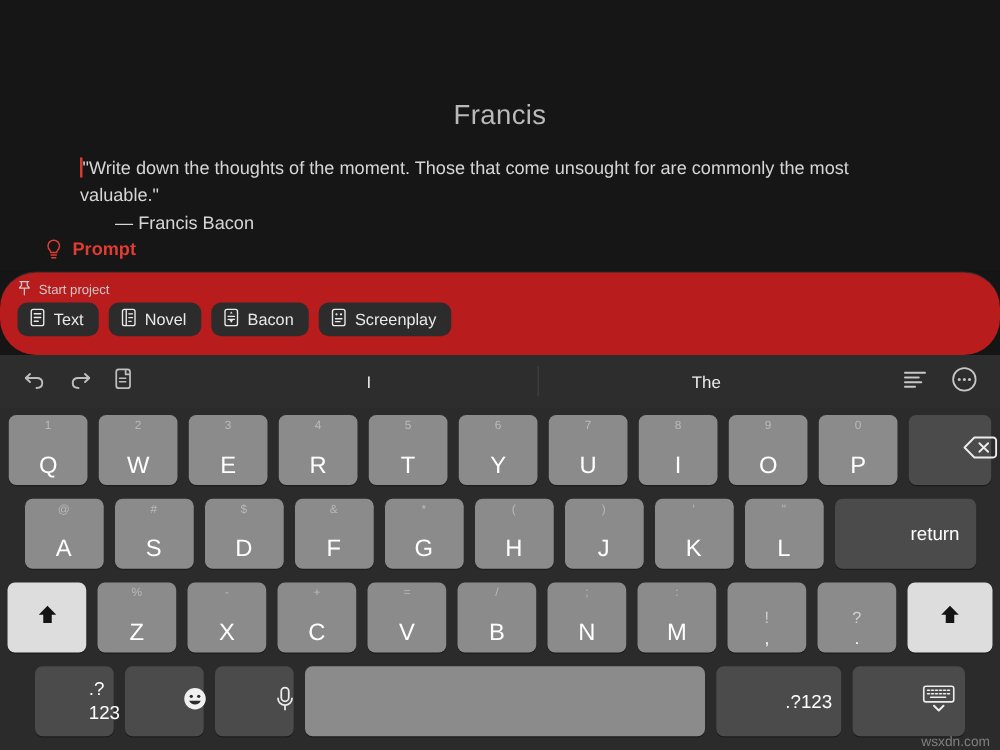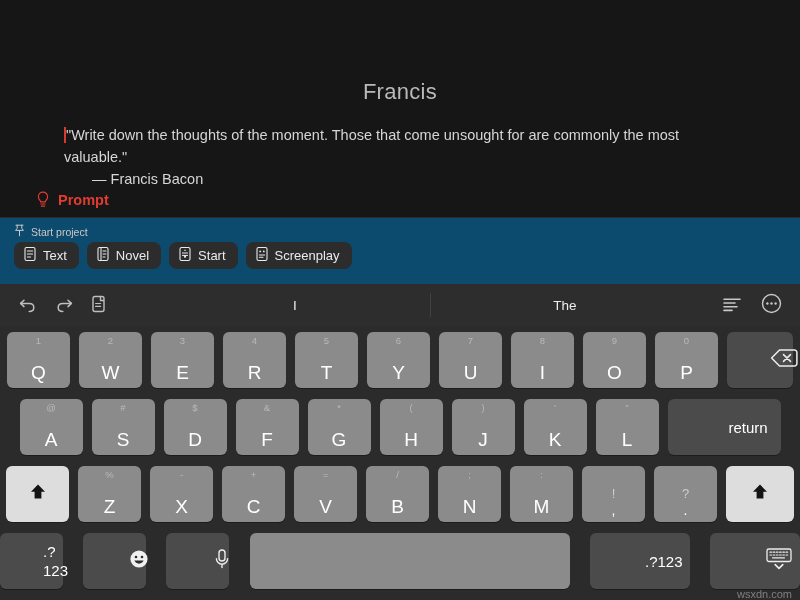--- a/index.html
+++ b/index.html
@@ -38,7 +38,7 @@
   
   .project-bar {
     position: absolute; left: 0; top: 217px; width: 800px; height: 67px;
-    background: #0c4a6e; border-top: 1px solid #2b2b2b;
+    background: #b91c1c; border-top: 1px solid #2b2b2b; border-radius: 29px;
   }
   .start-project {
     position: absolute; left: 14px; top: 6px;

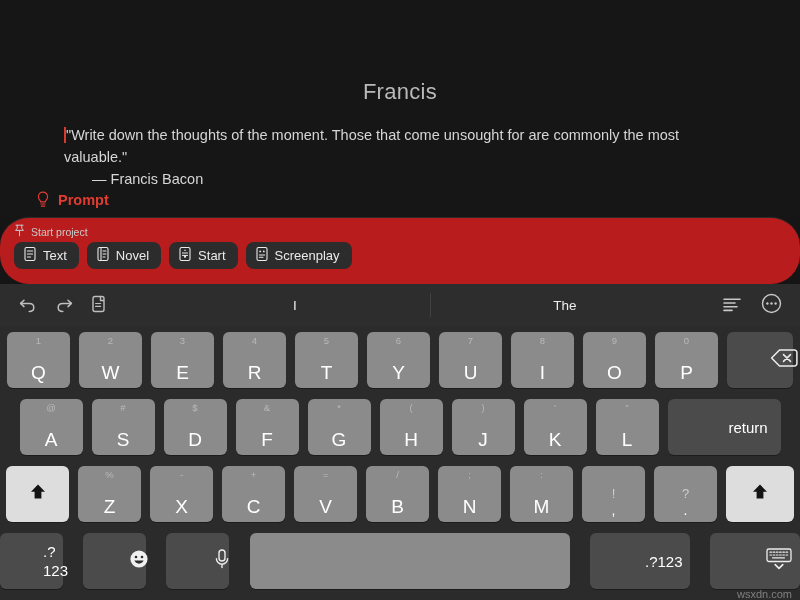--- a/index.html
+++ b/index.html
@@ -181,7 +181,7 @@
             <path d="M4.4 7h5.2M4.4 9.4h5.2M7 11.3l-1.1-1.6h2.2L7 11.3z" stroke="#eaeaea" stroke-width="1" stroke-linecap="round"></path>
           </svg>
         </span>
-        <span>Start</span>
+        <span>Bacon</span>
       </div>
       <div class="chip">
         <span>

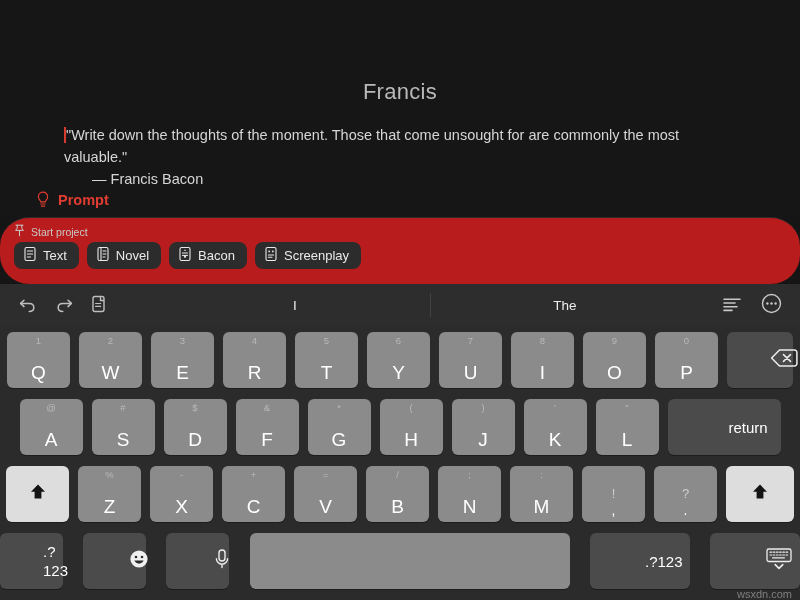--- a/index.html
+++ b/index.html
@@ -102,7 +102,7 @@
   .row3 .key { width: 63px; height: 56px; }
   .row3 .shift { width: 63px; height: 56px; }
   .row3 .shift-r { width: 68px; height: 56px; }
-  .row4 { gap: 9px; margin-top: 11px; justify-content: space-between; }
+  .row4 { gap: 9px; margin-top: 11px; }
   .row4 .key { height: 56px; }
   .row4 .num-l { width: 63px; }
   .row4 .emoji { width: 63px; }

